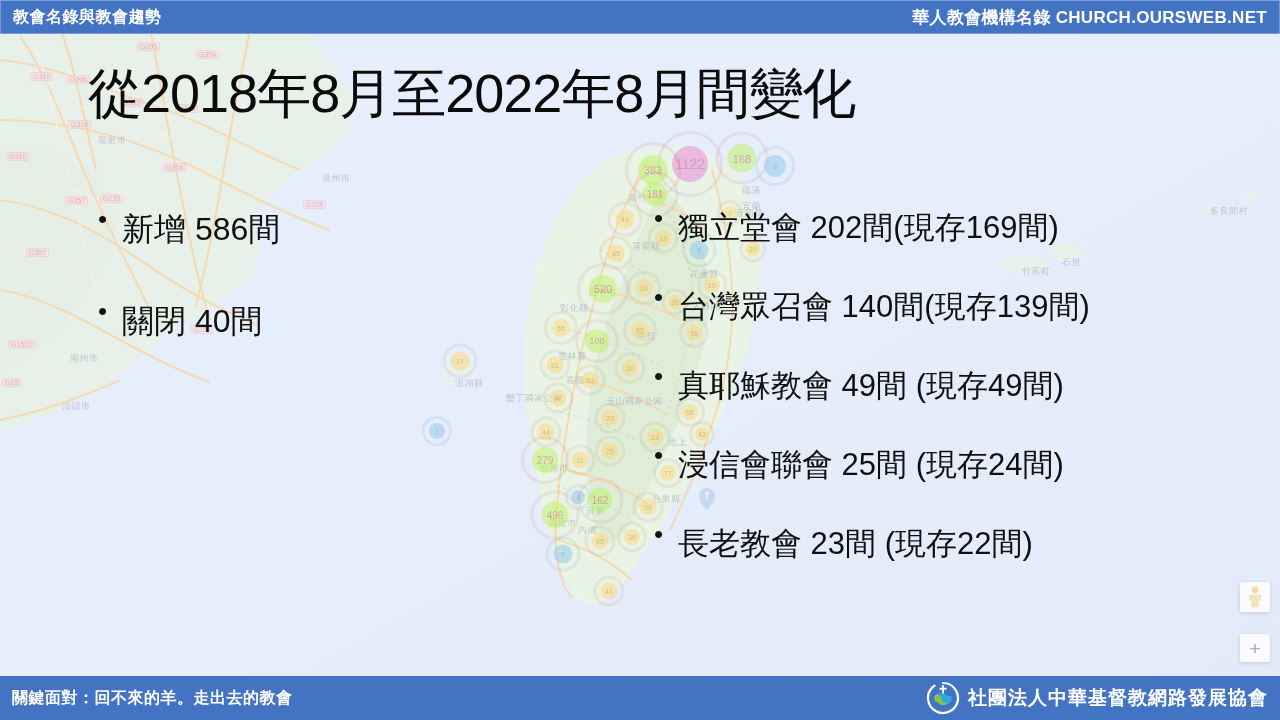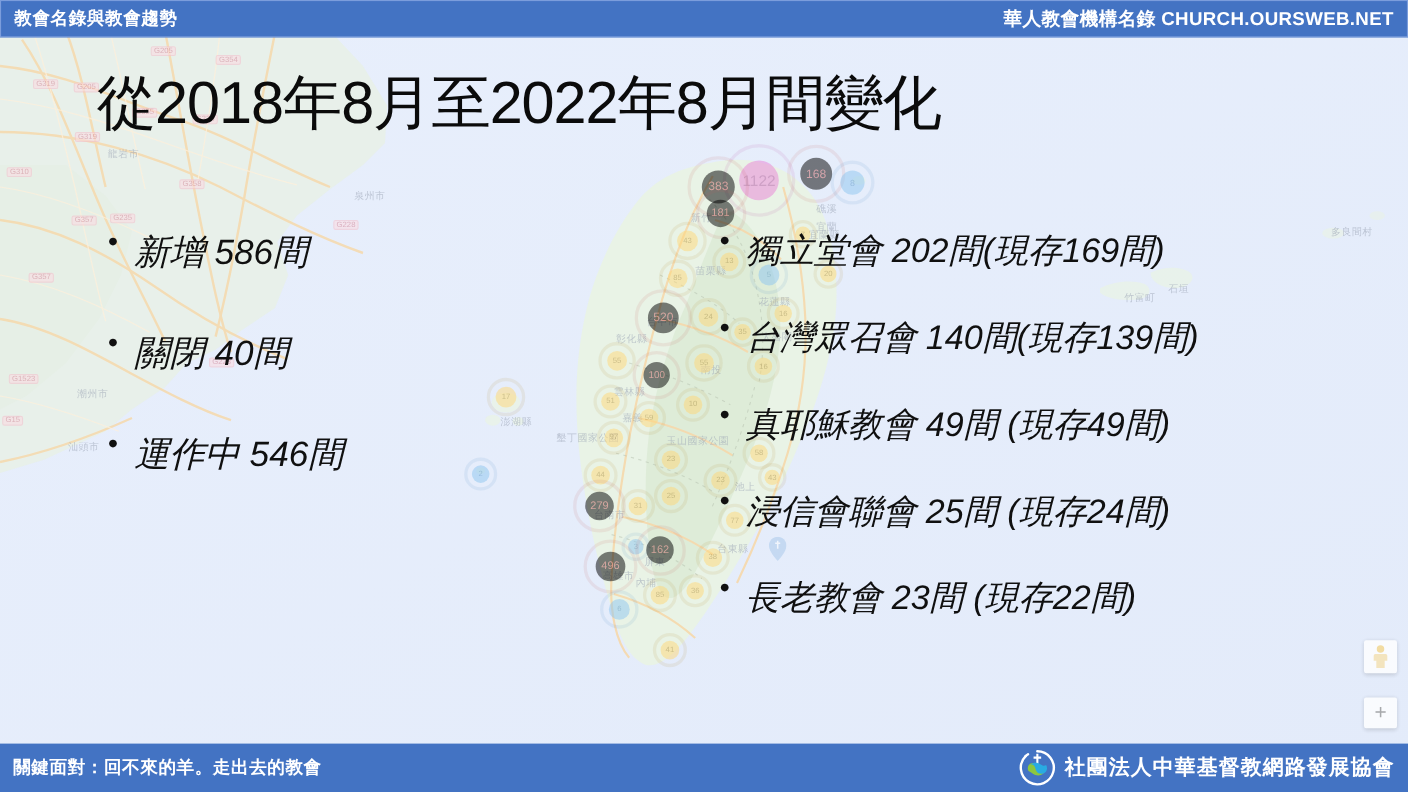--- a/index.html
+++ b/index.html
@@ -69,7 +69,7 @@
     opacity: .22;
   }
   .cluster.c-yellow { background: #ffd878; color: #b08a2e; }
-  .cluster.c-pink   { background: #000000; color: #c25c5c; }
+  .cluster.c-pink   { background: #bef264; color: #c25c5c; }
   .cluster.c-magenta{ background: #e982d8; color: #b44fa6; }
   .cluster.c-blue   { background: #8ec6f0; color: #4f8fc4; }
 

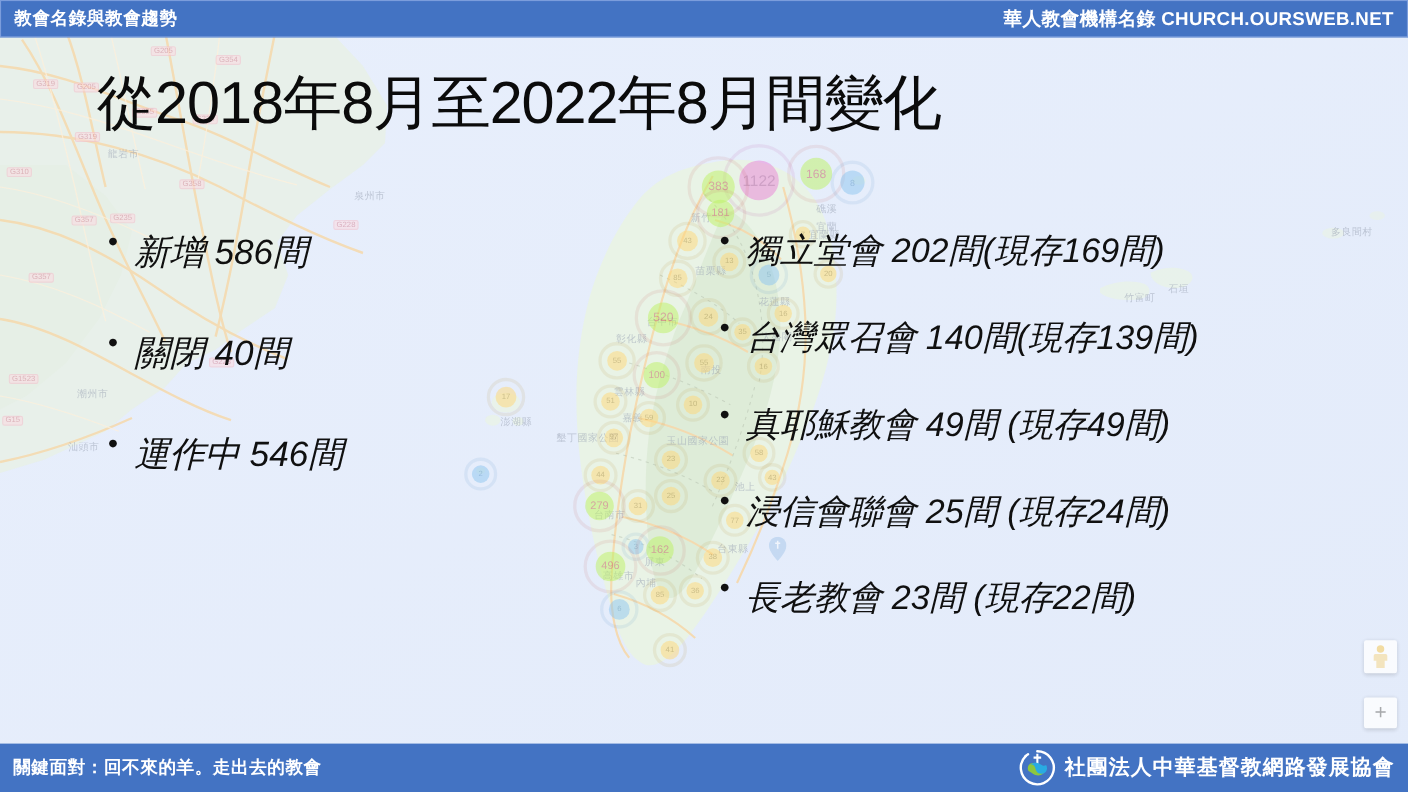--- a/index.html
+++ b/index.html
@@ -178,7 +178,6 @@
     margin: 0;
     padding: 0;
     position: absolute;
-    font-style: italic;
   }
   ul.bullets li {
     position: relative;

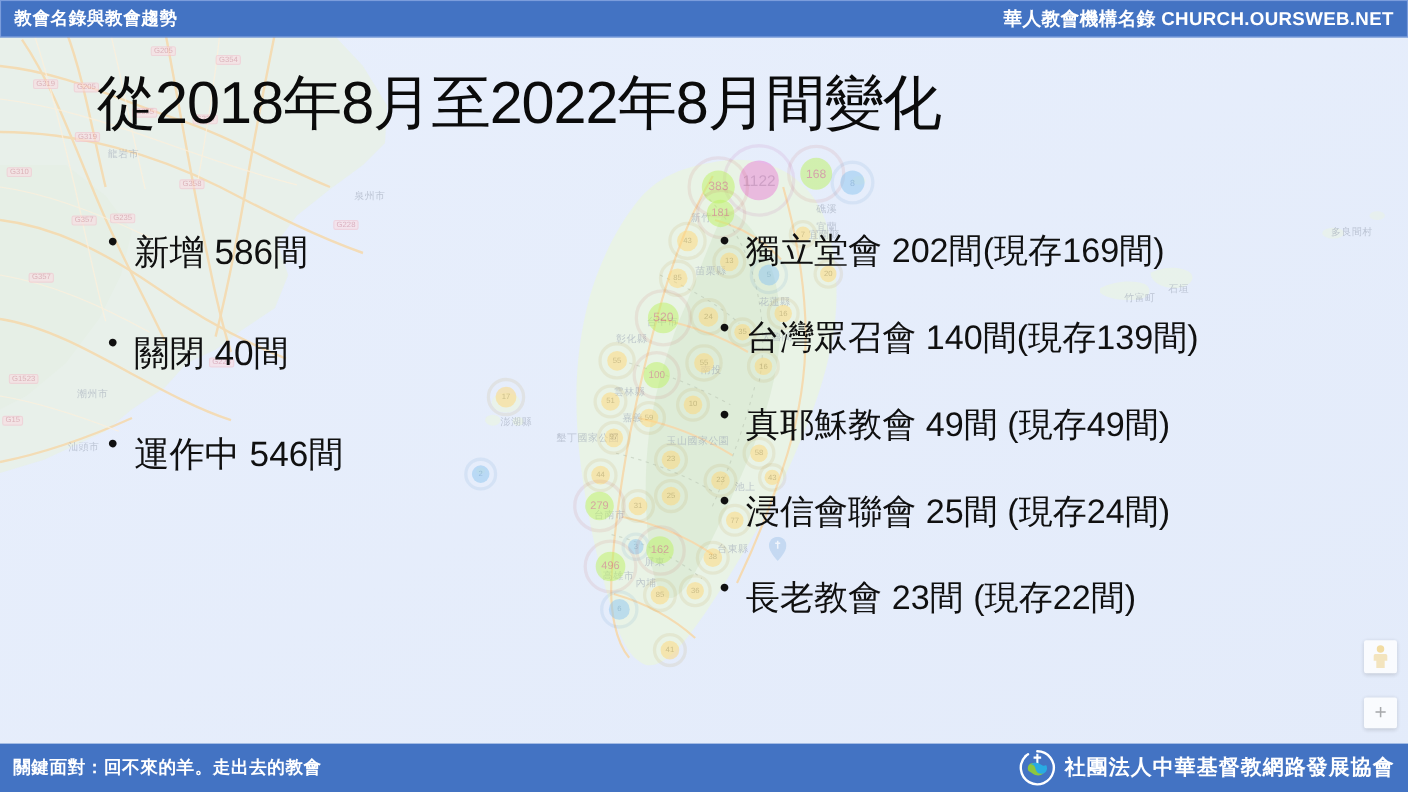--- a/index.html
+++ b/index.html
@@ -430,7 +430,6 @@
     <ul id="left-bullets" class="bullets">
         <li>新增 586間</li>
         <li>關閉 40間</li>
-        <li>運作中 546間</li>
       </ul>
     <ul id="right-bullets" class="bullets">
         <li>獨立堂會 202間(現存169間)</li>

